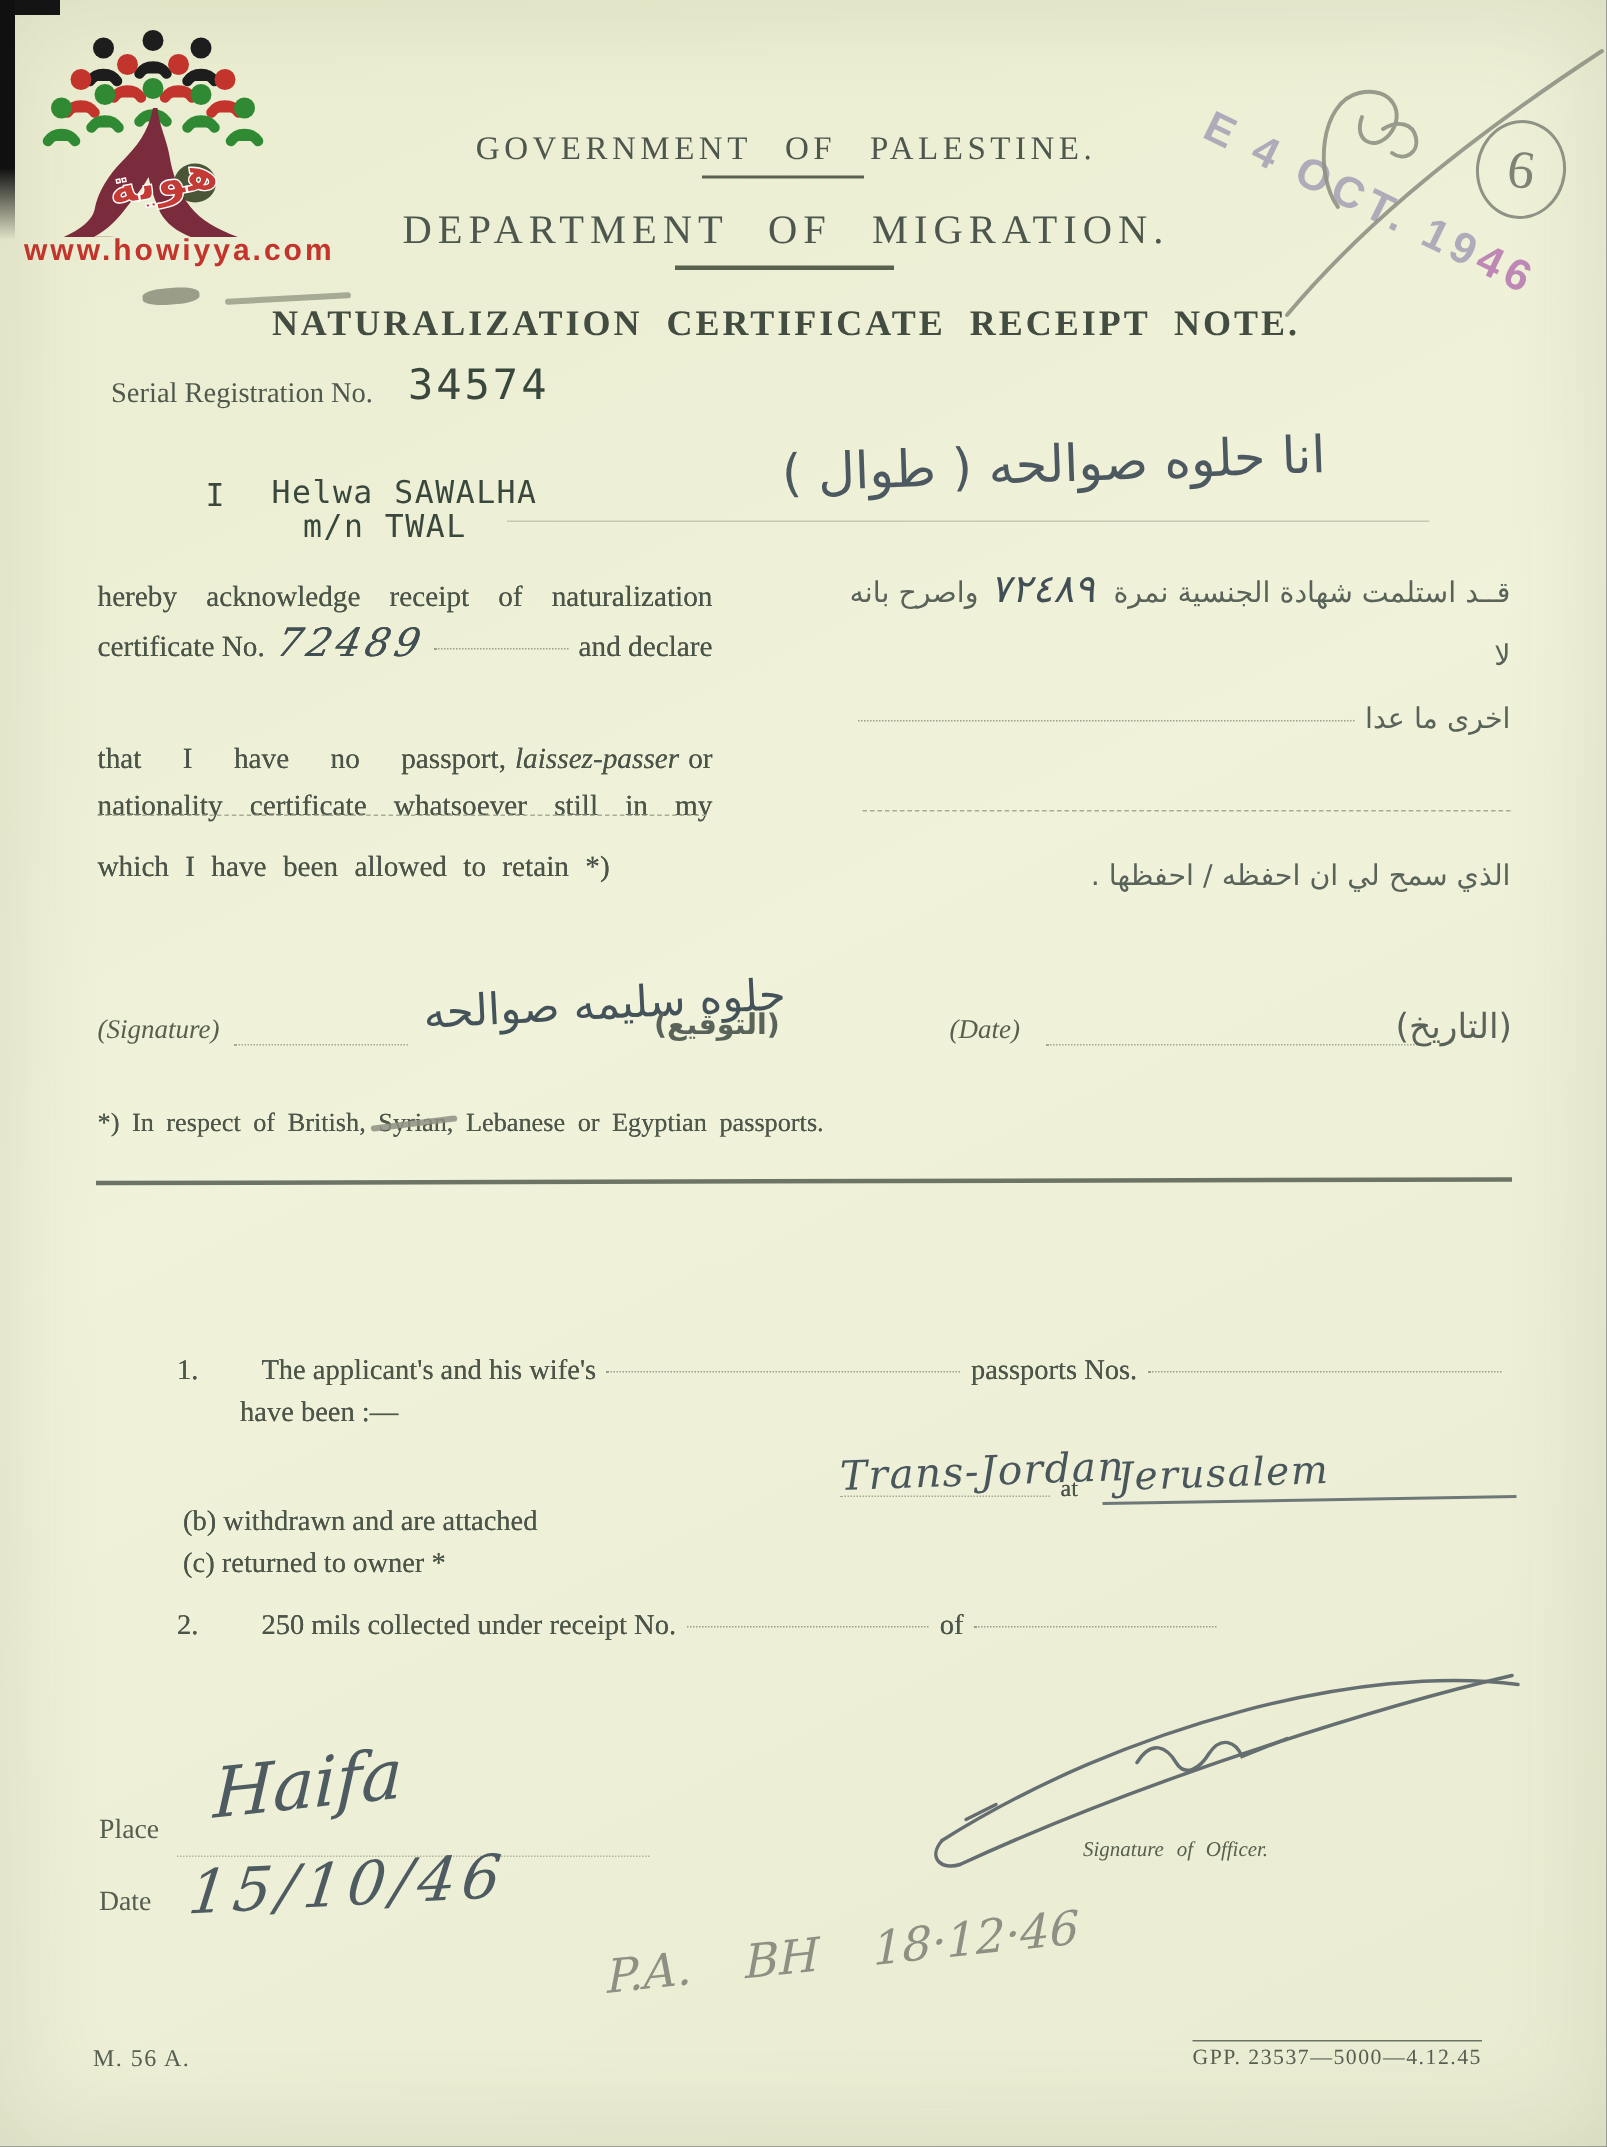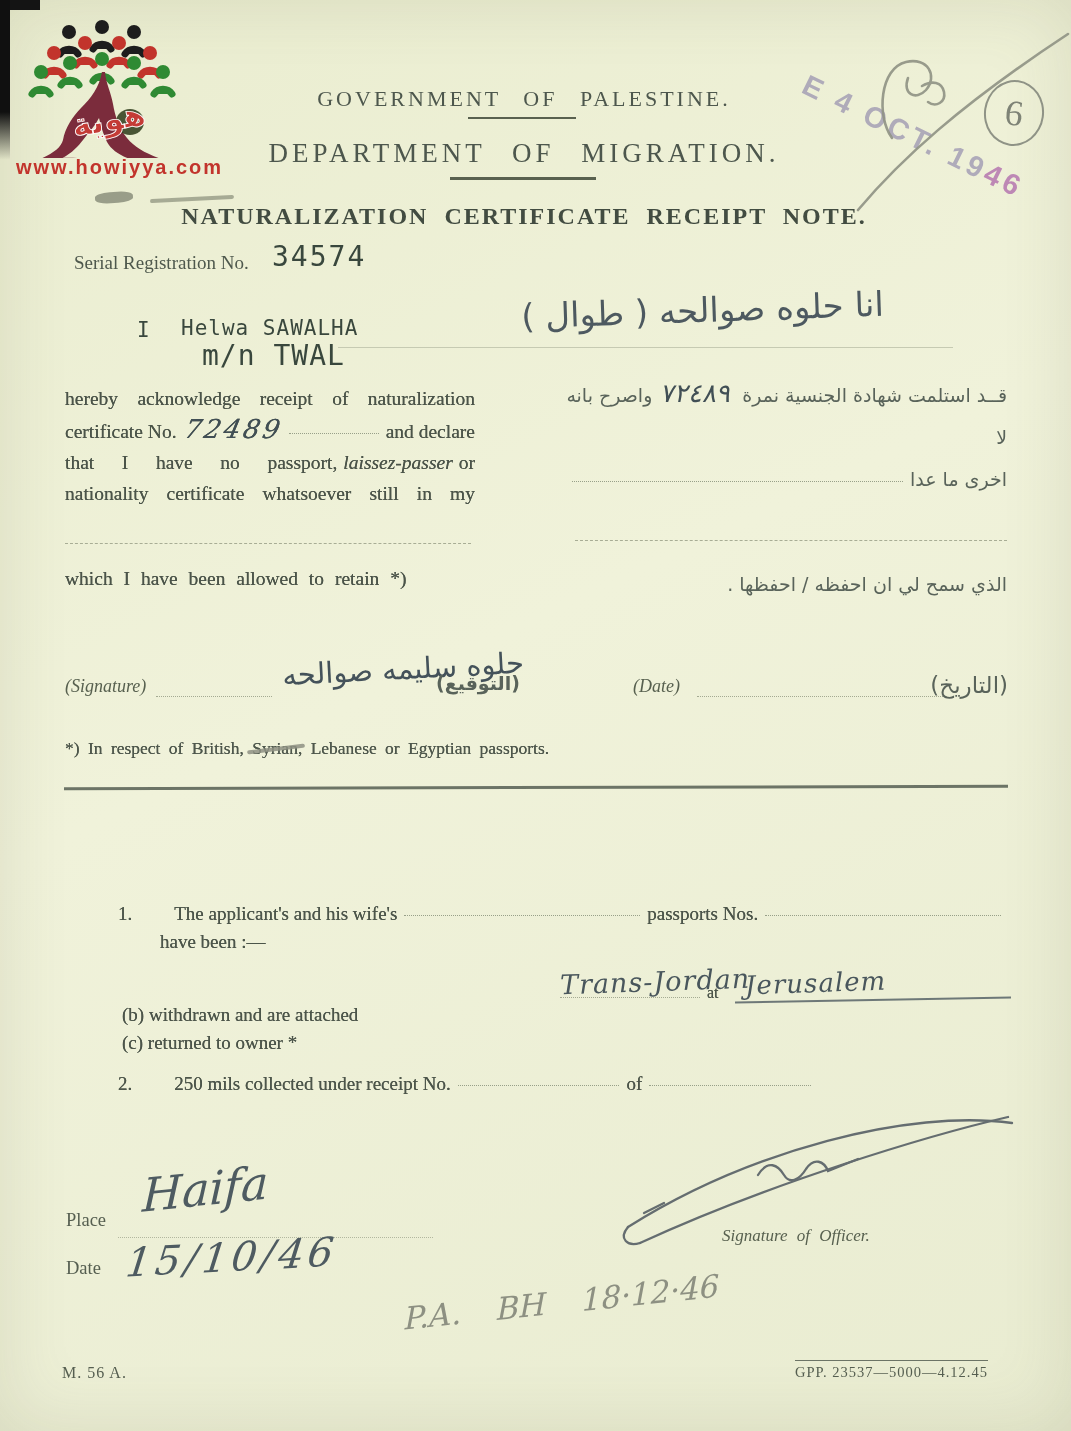--- a/index.html
+++ b/index.html
@@ -36,7 +36,7 @@
   .serial-value{left:252px;top:240px;font-size:28px;letter-spacing:2px;margin-left:20px;}
   .pronoun{left:137px;top:318px;font-size:21px;}
   .name1{left:181px;top:316px;font-size:21px;letter-spacing:1px;}
-  .name2{left:202px;top:339px;font-size:28px;letter-spacing:1px;}
+  .name2{left:202px;top:339px;font-size:21px;letter-spacing:1px;}
   .name-baseline{left:338px;top:347px;width:615px;height:1px;background:#c6cab2;}
   
   .hw{font-family:"DejaVu Serif",serif;font-style:italic;color:#4b585e;}

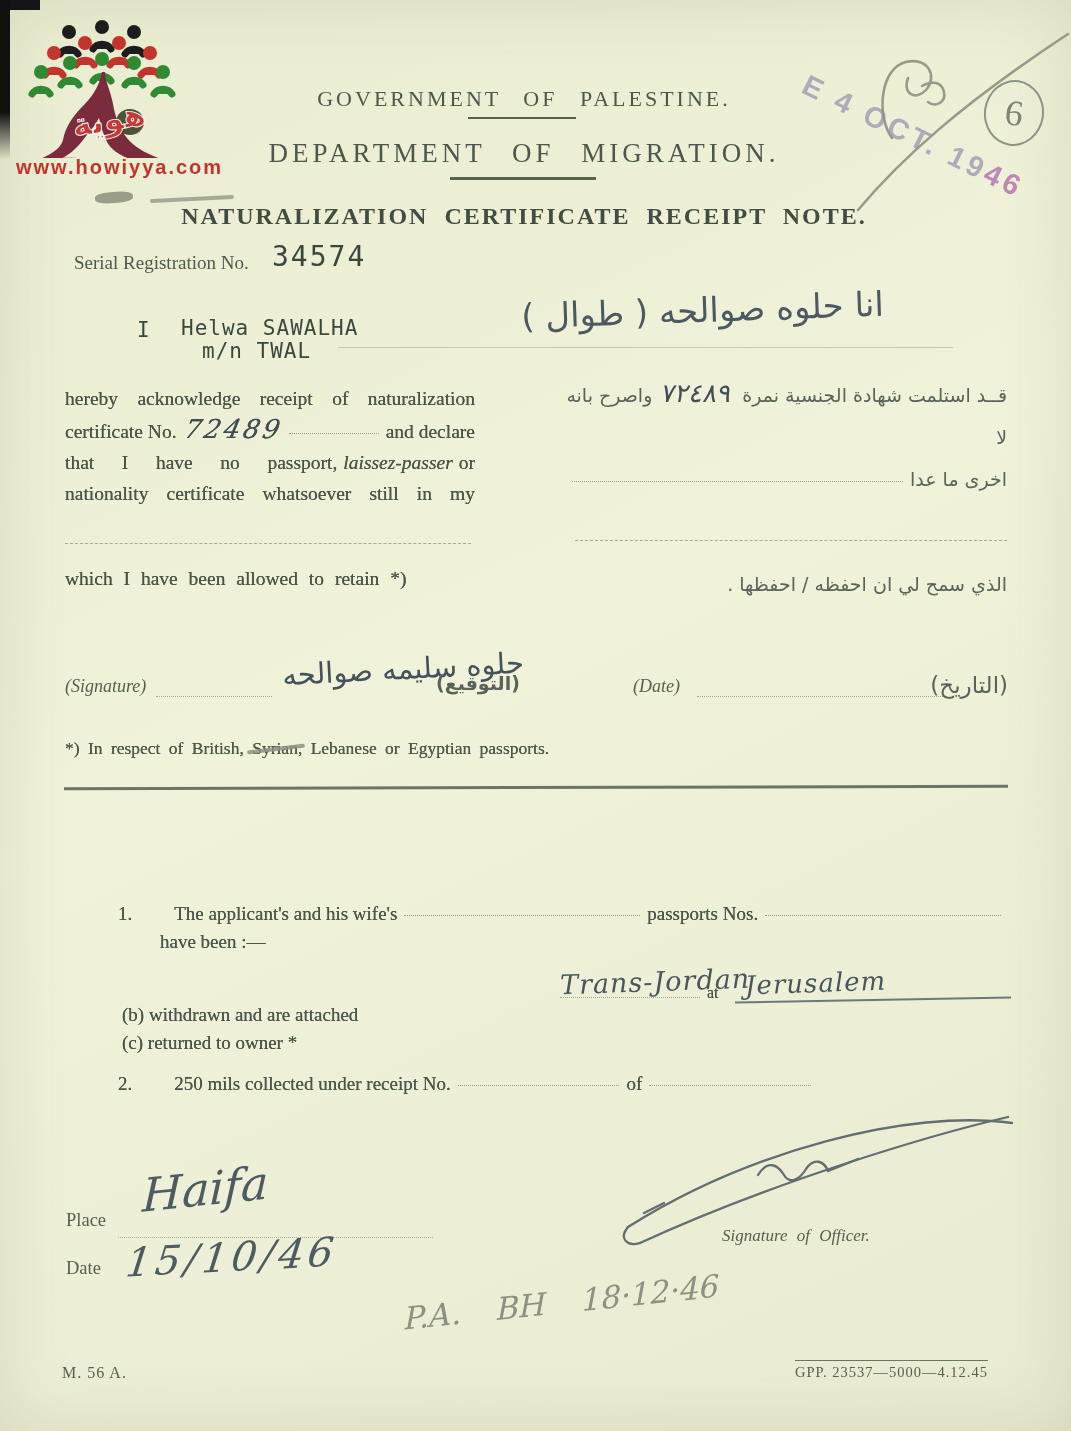--- a/index.html
+++ b/index.html
@@ -196,7 +196,7 @@
       <span>and declare</span>
     </div>
     <div class="fline">
-      <span class="jline" style="flex:1;">that I have no passport,</span>
+      <span class="jline" style="flex:1;margin-top:44px;">that I have no passport,</span>
       <i style="margin:0 6px;font-family:Liberation Serif, serif;">laissez-passer</i>
       <span>or</span>
     </div>

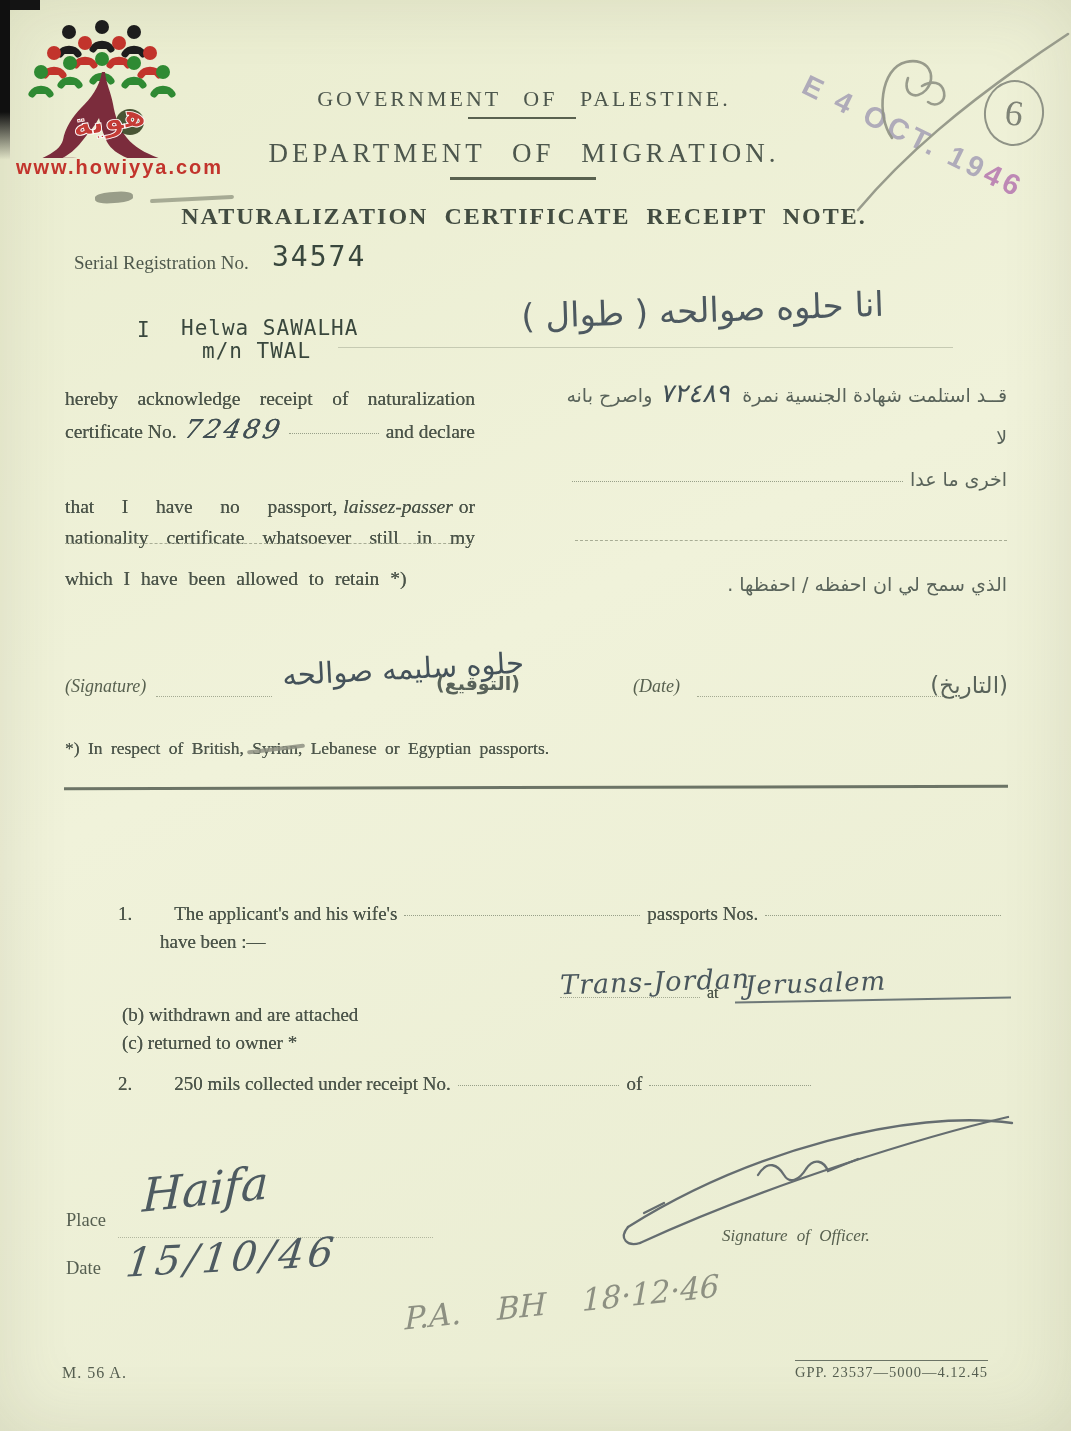--- a/index.html
+++ b/index.html
@@ -94,7 +94,7 @@
   .place-hw{left:142px;top:1162px;font-size:46px;transform:rotate(-6deg) skewX(-8deg);color:#4e5b61;}
   .date-label2{left:66px;top:1258px;font-size:18.5px;color:#555e50;}
   .date-hw{left:126px;top:1234px;font-size:40px;letter-spacing:4px;transform:rotate(-3deg) skewX(-10deg);color:#4e5b61;}
-  .sig-caption{left:722px;top:1226px;font-style:italic;font-size:17px;word-spacing:5px;color:#57604f;text-align:center;}
+  .sig-caption{left:722px;top:1226px;font-style:italic;font-size:14px;word-spacing:5px;color:#57604f;text-align:center;}
   .pencil-note{left:404px;top:1284px;font-size:31px;word-spacing:26px;transform:rotate(-6deg) skewX(-6deg);
                color:#8d9082;font-family:"DejaVu Serif",serif;font-style:italic;}
   

